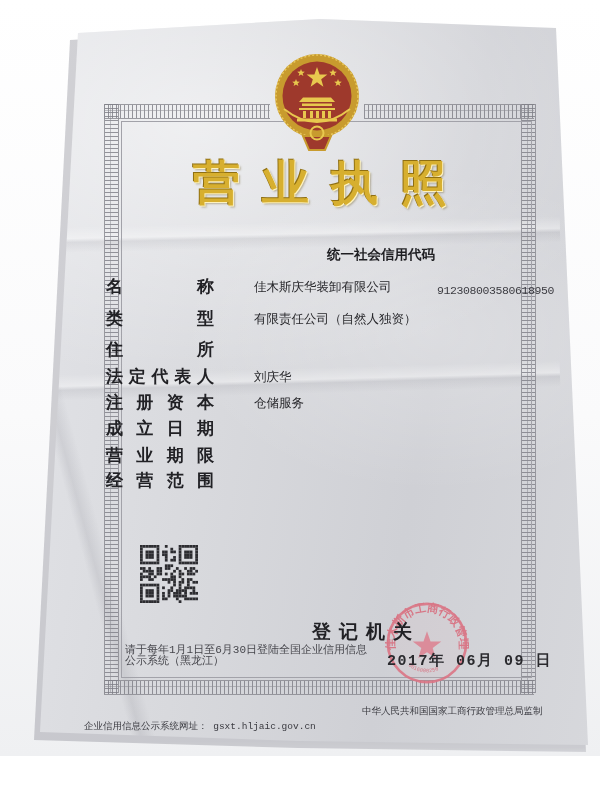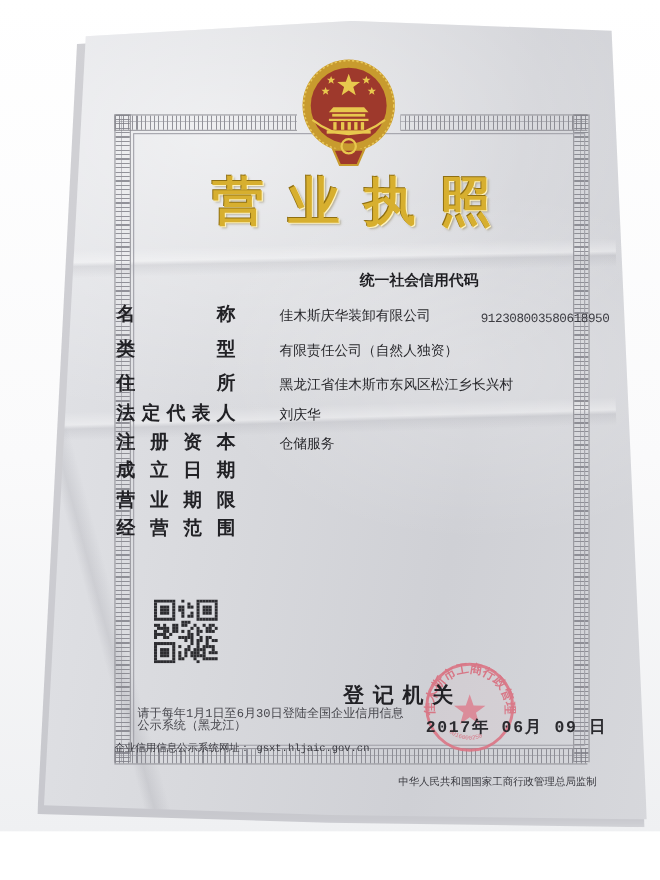--- a/index.html
+++ b/index.html
@@ -118,7 +118,6 @@
           <span>住</span>
           <span>所</span>
         </div>
-      <div class="row-value">黑龙江省佳木斯市东风区松江乡长兴村</div>
     </div>
     <div class="row" style="top:368px">
       <div class="row-label spread">

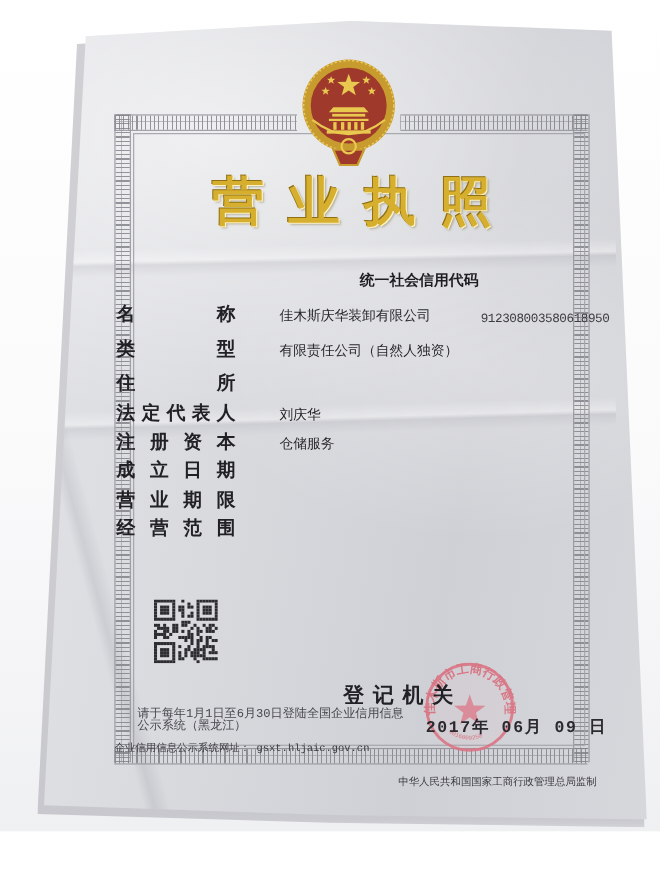--- a/index.html
+++ b/index.html
@@ -49,7 +49,7 @@
   .stamp{position:absolute;left:385px;top:601px;width:84px;height:84px;opacity:.88;}
   .reg-date{position:absolute;left:387px;top:651px;font-size:15px;font-weight:bold;letter-spacing:1.5px;color:#2a2a2e;}
   .notes{position:absolute;left:125px;top:645px;width:252px;font-size:11px;line-height:11px;color:#46464c;}
-  .footer-left{position:absolute;left:84px;top:674px;font-size:9.5px;color:#3a3a40;margin-left:20px;}
+  .footer-left{position:absolute;left:84px;top:720px;font-size:9.5px;color:#3a3a40;}
   .footer-right{position:absolute;left:362px;top:705px;font-size:9.5px;color:#3a3a40;}
 </style>
 </head>

